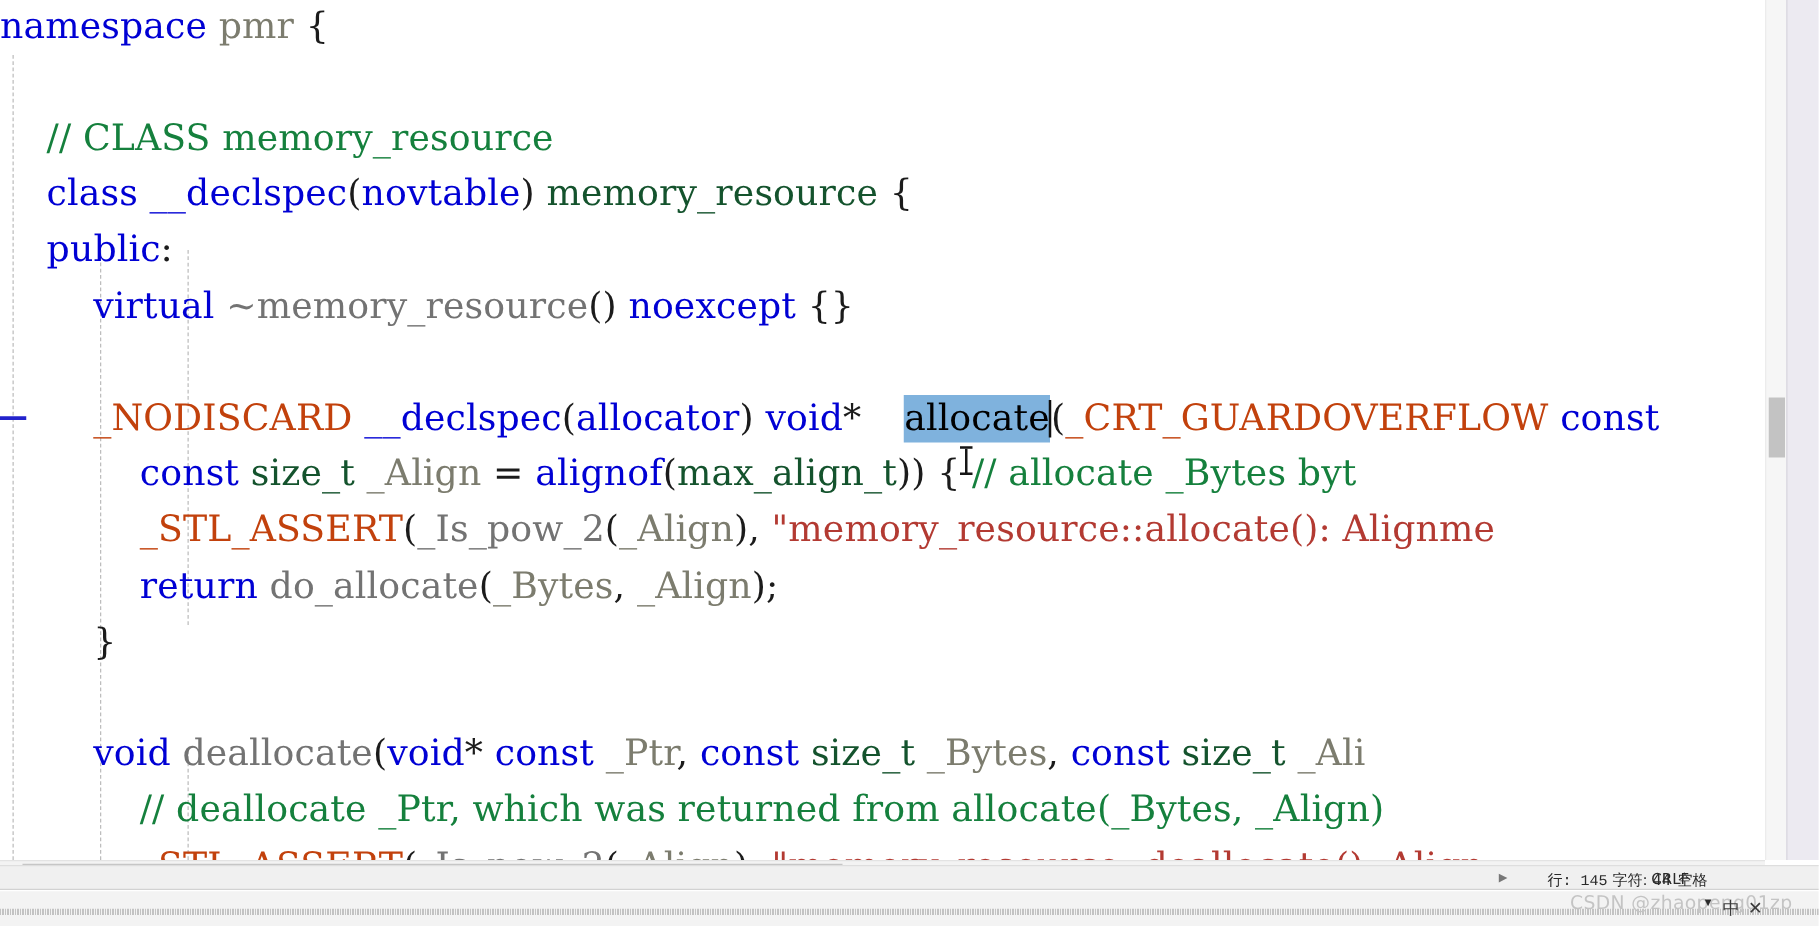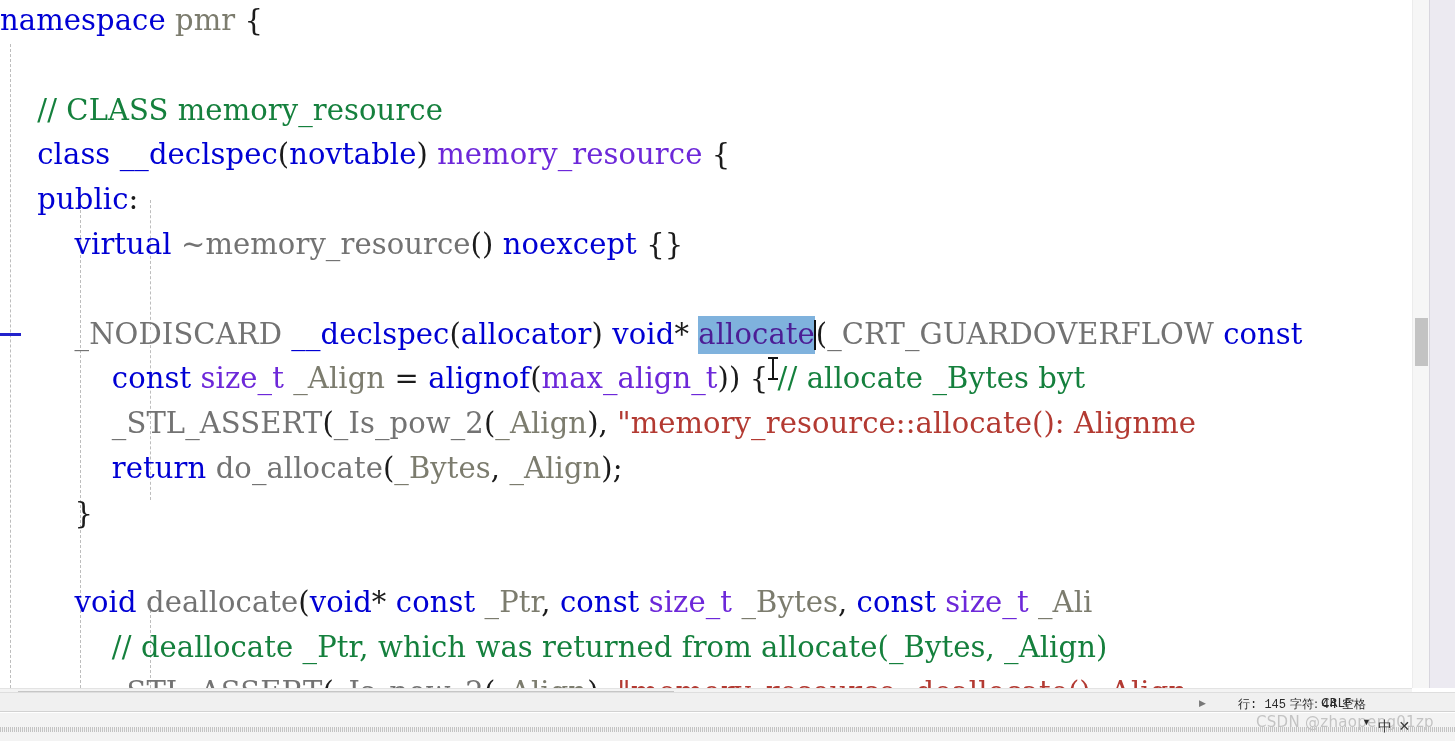--- a/index.html
+++ b/index.html
@@ -42,7 +42,7 @@
   .t-kw       { color: #0000d4; }   
   .t-plain    { color: #1b1b1b; }   
   .t-ident    { color: #7c7c6e; }   
-  .t-type     { color: #6d28d9; }   
+  .t-type     { color: #14532d; }   
   .t-fn       { color: #737373; }   
   .t-macro    { color: #737373; }   
   .t-comment  { color: #15803d; }   

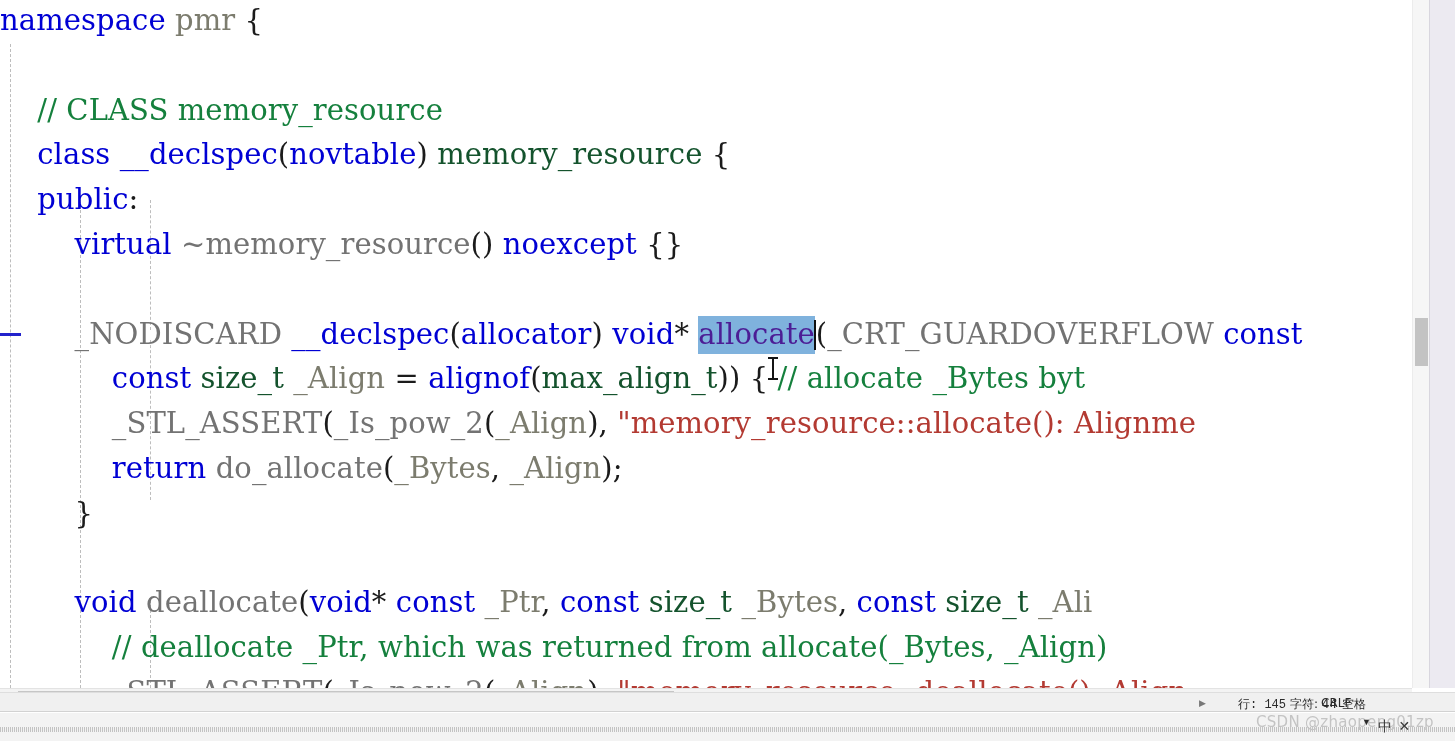--- a/index.html
+++ b/index.html
@@ -44,7 +44,7 @@
   .t-ident    { color: #7c7c6e; }   
   .t-type     { color: #14532d; }   
   .t-fn       { color: #737373; }   
-  .t-macro    { color: #737373; }   
+  .t-macro    { color: #c2410c; }   
   .t-comment  { color: #15803d; }   
   .t-string   { color: #b33a32; }
 

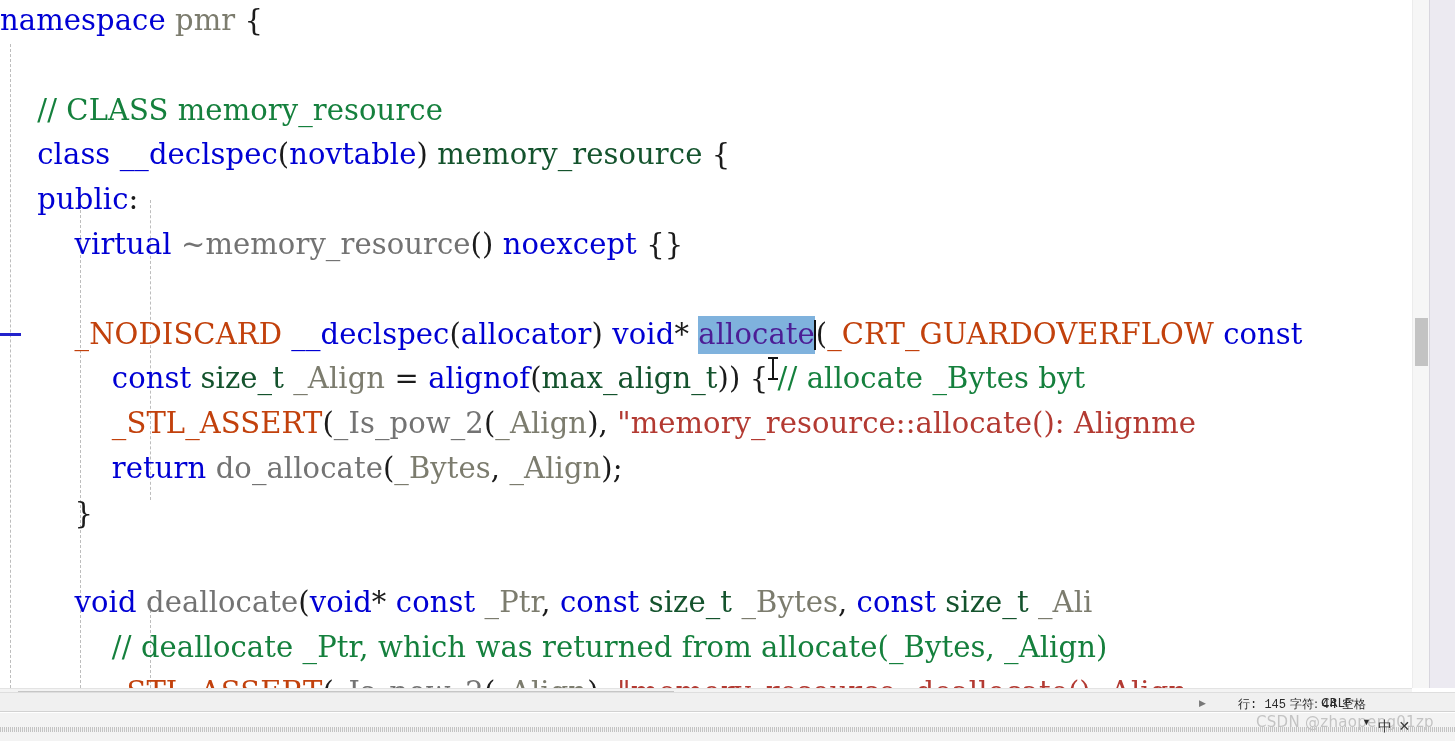--- a/index.html
+++ b/index.html
@@ -51,8 +51,9 @@
   
   .sel {
     background: #7fb2dd;
-    color: #4c1d95;
+    color: #000000;
     padding: 1px 0 3px 0;
+    margin-left: 25px;
   }
   .caret {
     display: inline-block;

